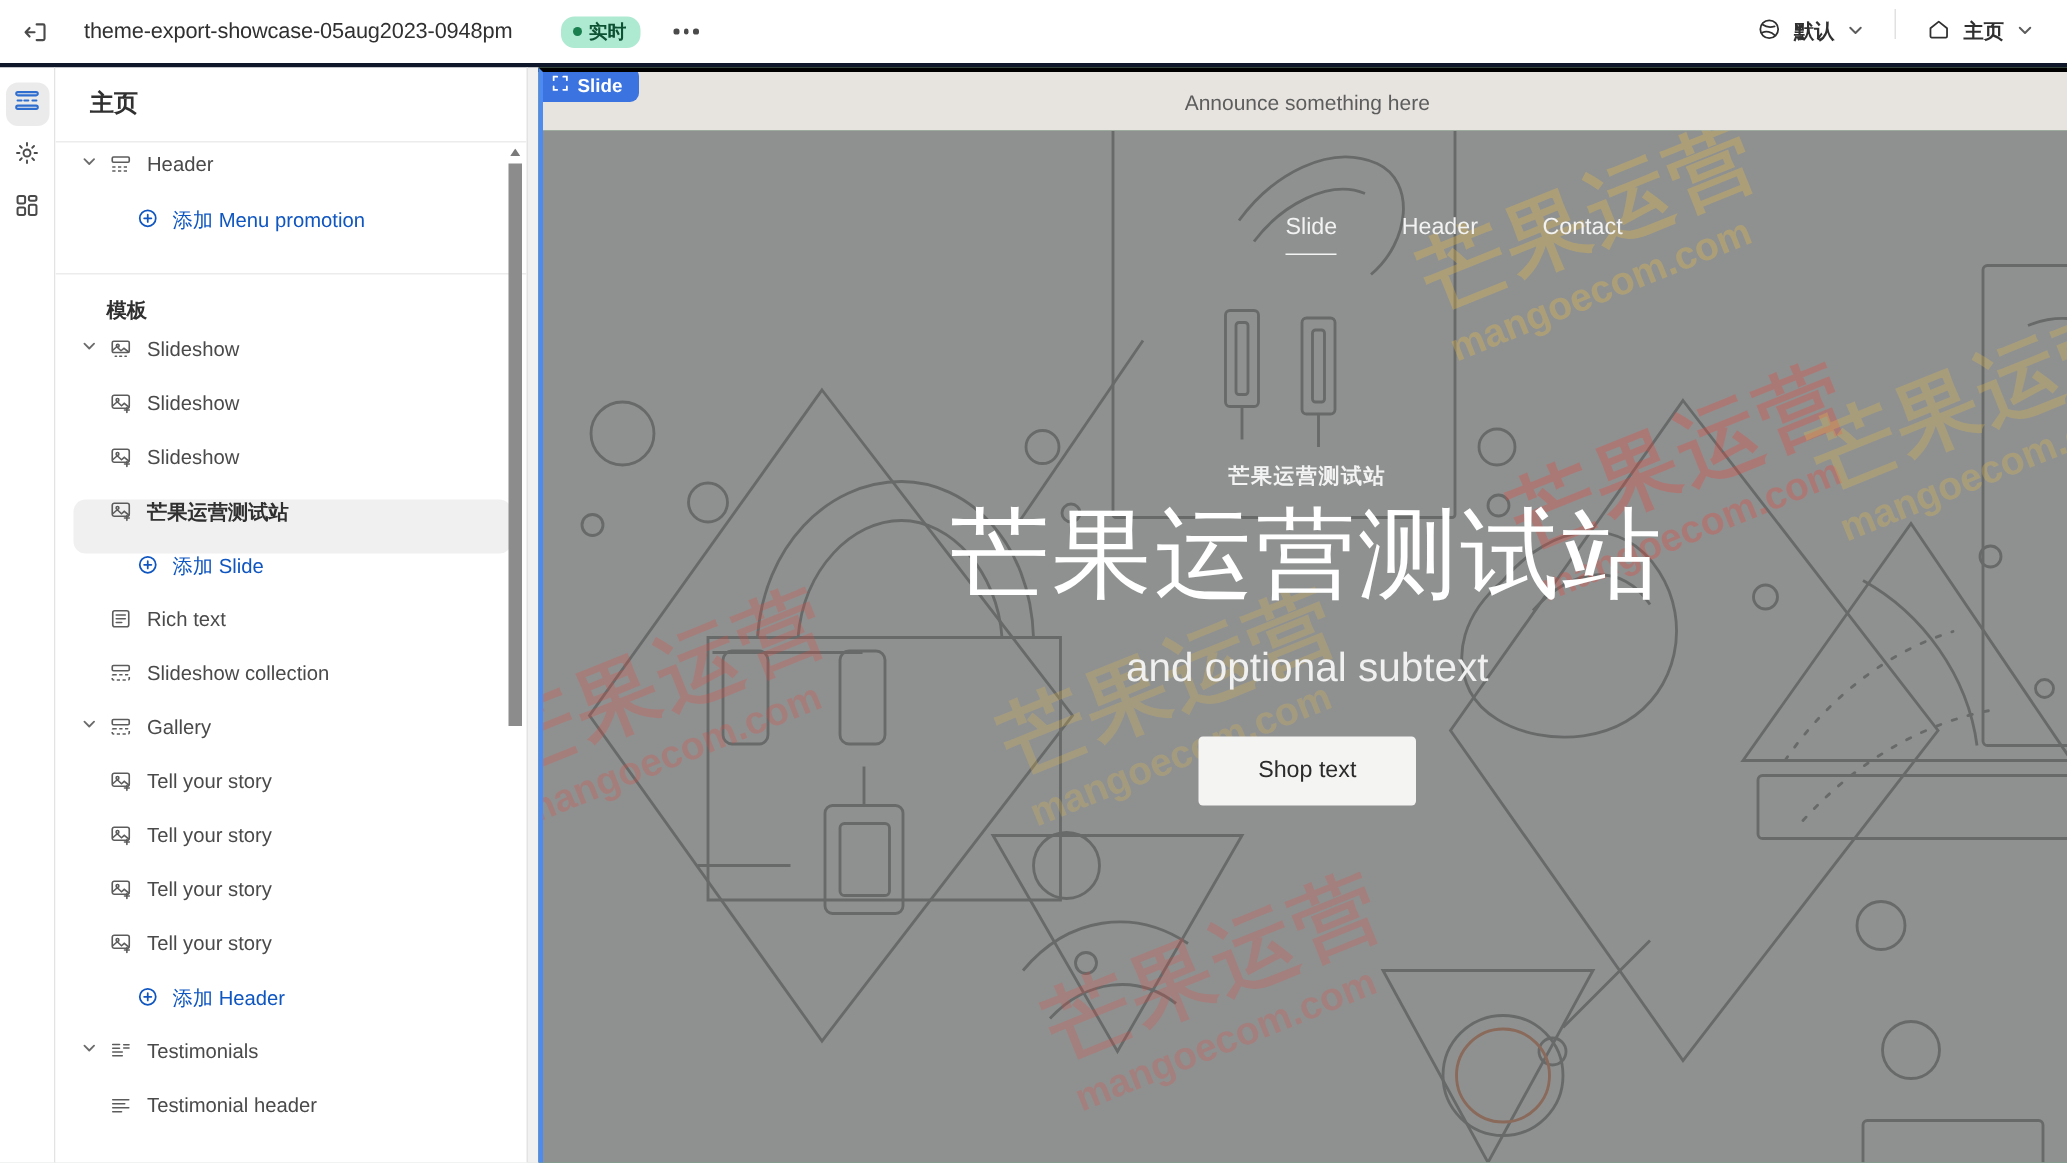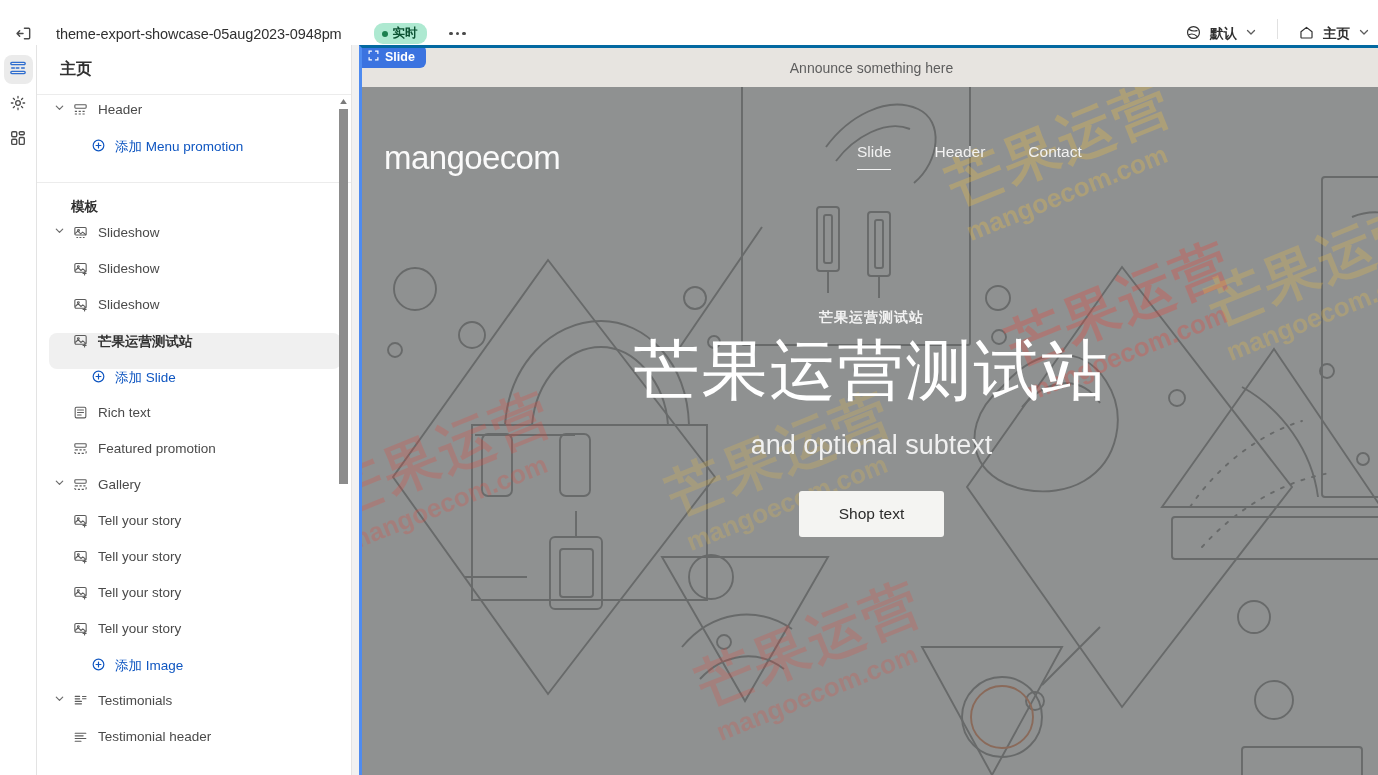--- a/index.html
+++ b/index.html
@@ -13,9 +13,9 @@
 
   
   .topbar {
-    position: absolute; top:14px; left:0; width:1378px; height:45px;
+    position: absolute; top:0; left:0; width:1378px; height:45px;
     background:#fff;
-    border-bottom:6px solid #0f172a;
+    border-bottom:3px solid #0f172a;
     display:flex; align-items:center;
   }
   .tb-exit { width:46px; height:45px; display:flex; align-items:center; justify-content:center; cursor:pointer; }

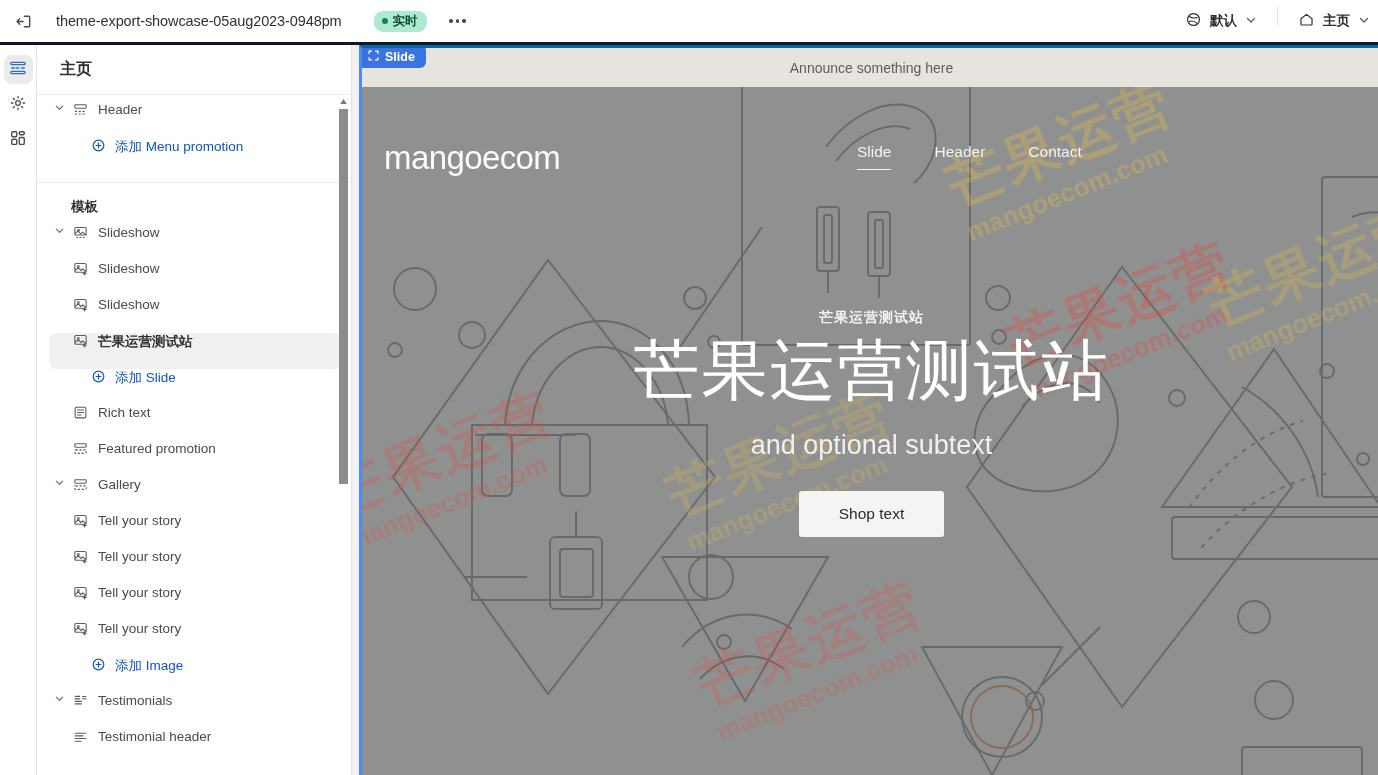--- a/index.html
+++ b/index.html
@@ -34,7 +34,7 @@
     display:flex; align-items:center; justify-content:center; gap:3px; cursor:pointer;
   }
   .tb-dots i { width:3.5px; height:3.5px; border-radius:50%; background:#4a4a4a; display:block; }
-  .tb-right { margin-left:auto; display:flex; align-items:flex-start; }
+  .tb-right { margin-left:auto; display:flex; align-items:flex-start; padding-right:14px; }
   .tb-sel {
     display:flex; align-items:center; gap:8px; height:30px; padding:0 8px;
     border-radius:7px; cursor:pointer; font-size:13.5px; color:#303030; font-weight:600;

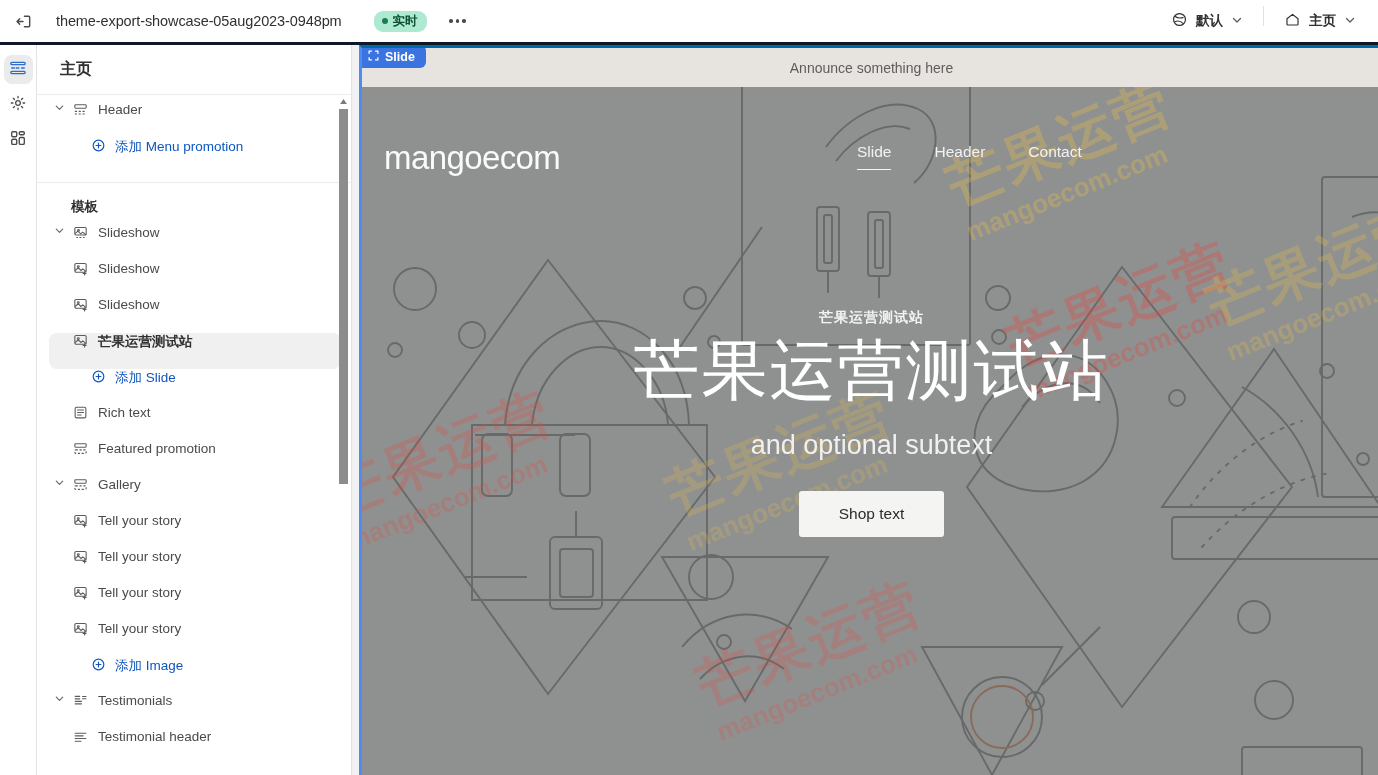--- a/index.html
+++ b/index.html
@@ -104,7 +104,7 @@
   }
   .frame {
     position:relative; width:1019px; height:730px;
-    border-top:3px solid #0369a1; border-left:3px solid #4e8bf0;
+    border-top:3px solid #000000; border-left:3px solid #4e8bf0;
     background:#14532d; overflow:hidden;
   }
   .slide-badge {

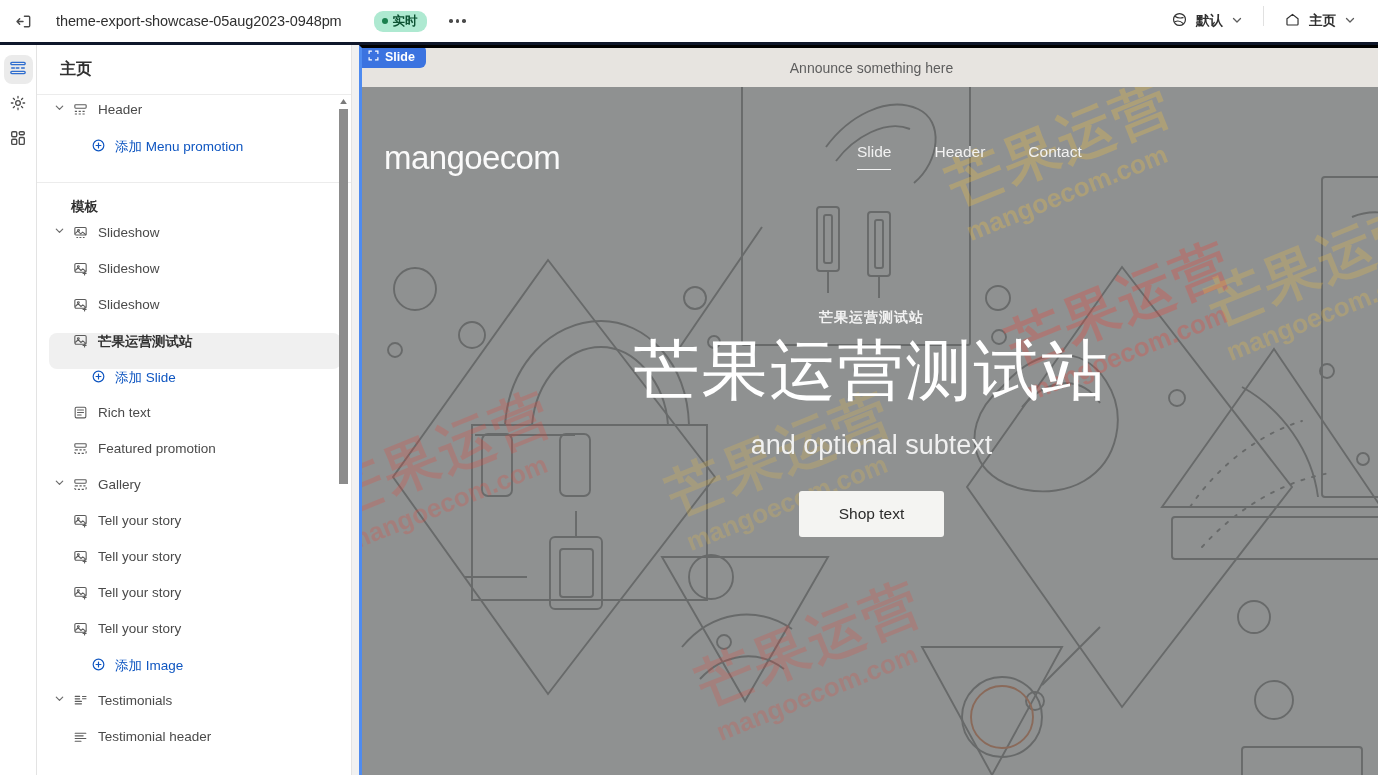--- a/index.html
+++ b/index.html
@@ -583,7 +583,6 @@
       </div>
 
       <div class="storenav">
-        <div class="logo">mangoecom</div>
         <div class="navlinks" id="store-nav">
             <div class="navlink active">Slide</div>
             <div class="navlink">Header</div>

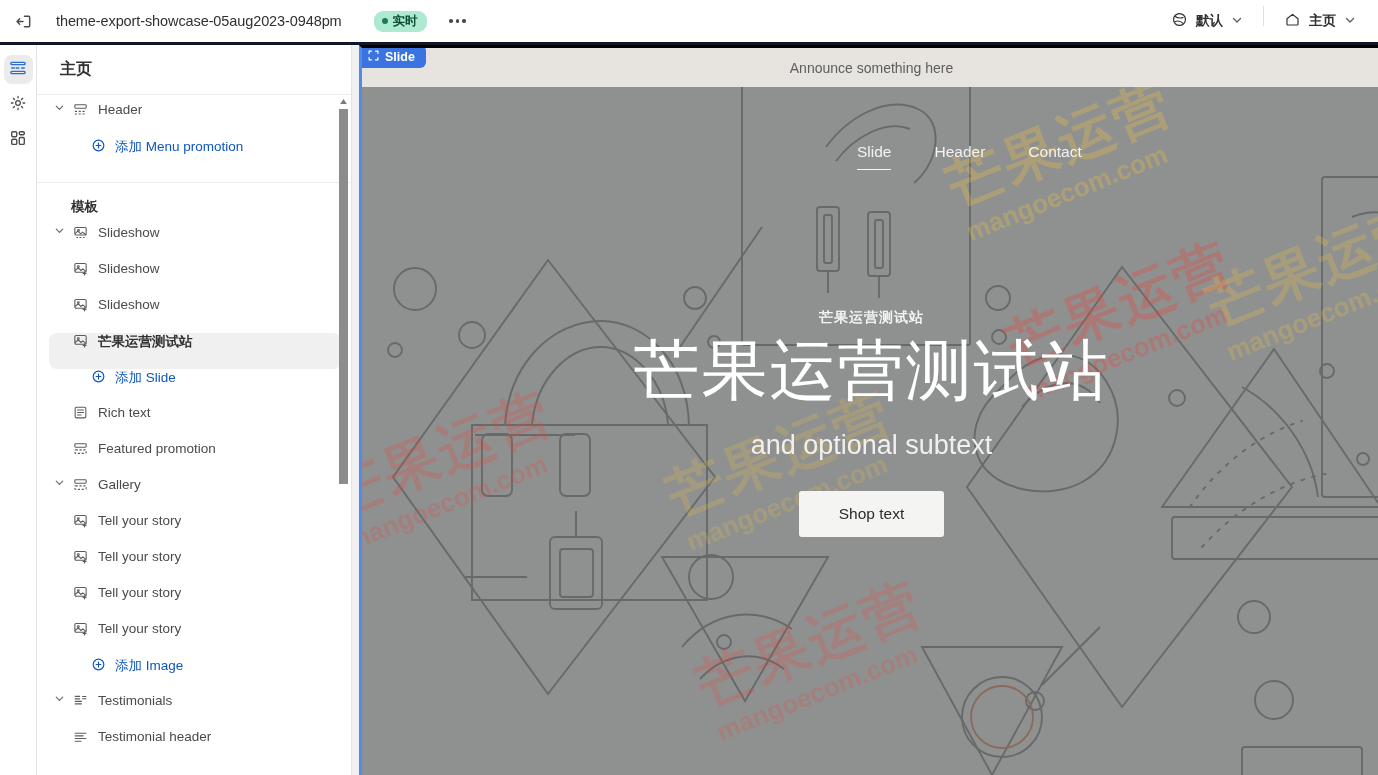--- a/index.html
+++ b/index.html
@@ -359,7 +359,7 @@
               <rect x="2.2" y="10.6" width="13.6" height="4.2" rx="1" stroke-dasharray="2.6 2"></rect>
             </svg>
           </span>
-          <span class="lbl">Featured promotion</span>
+          <span class="lbl">Slideshow collection</span>
         </div>
         <div class="row lvl1">
           <span class="caret">

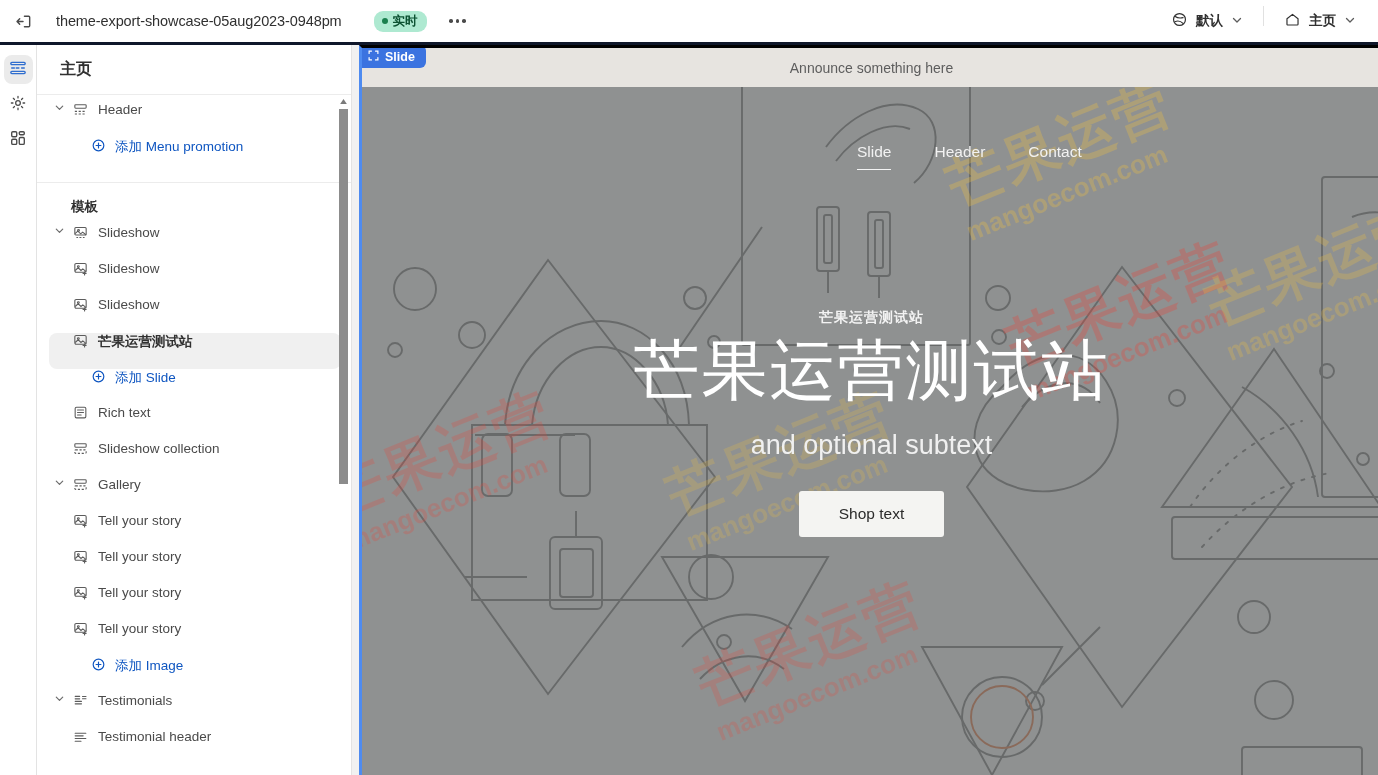--- a/index.html
+++ b/index.html
@@ -426,7 +426,7 @@
               <path d="M9 6.1v5.8M6.1 9h5.8" stroke-linecap="round"></path>
             </svg>
           </span>
-          <span class="lbl">添加 Image</span>
+          <span class="lbl">添加 Header</span>
         </div>
         <div class="row lvl1">
           <span class="caret">

